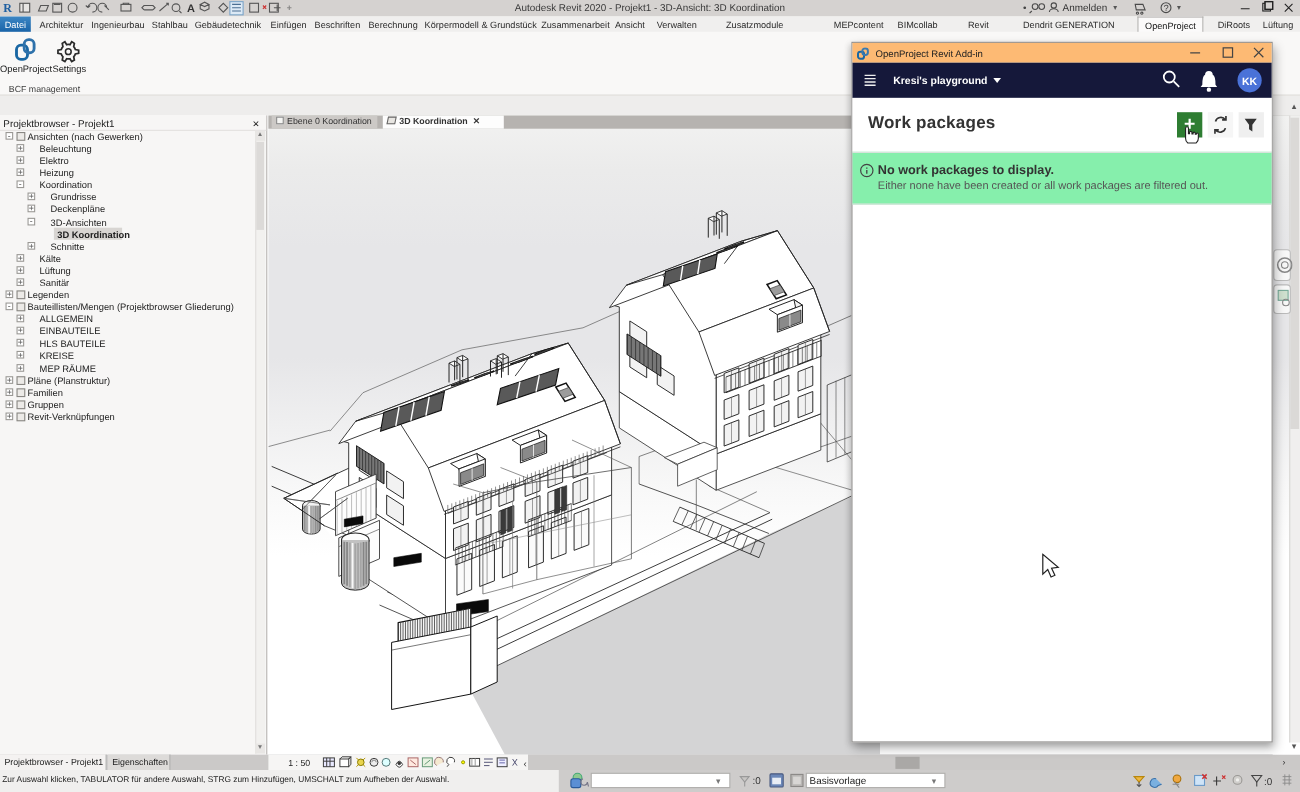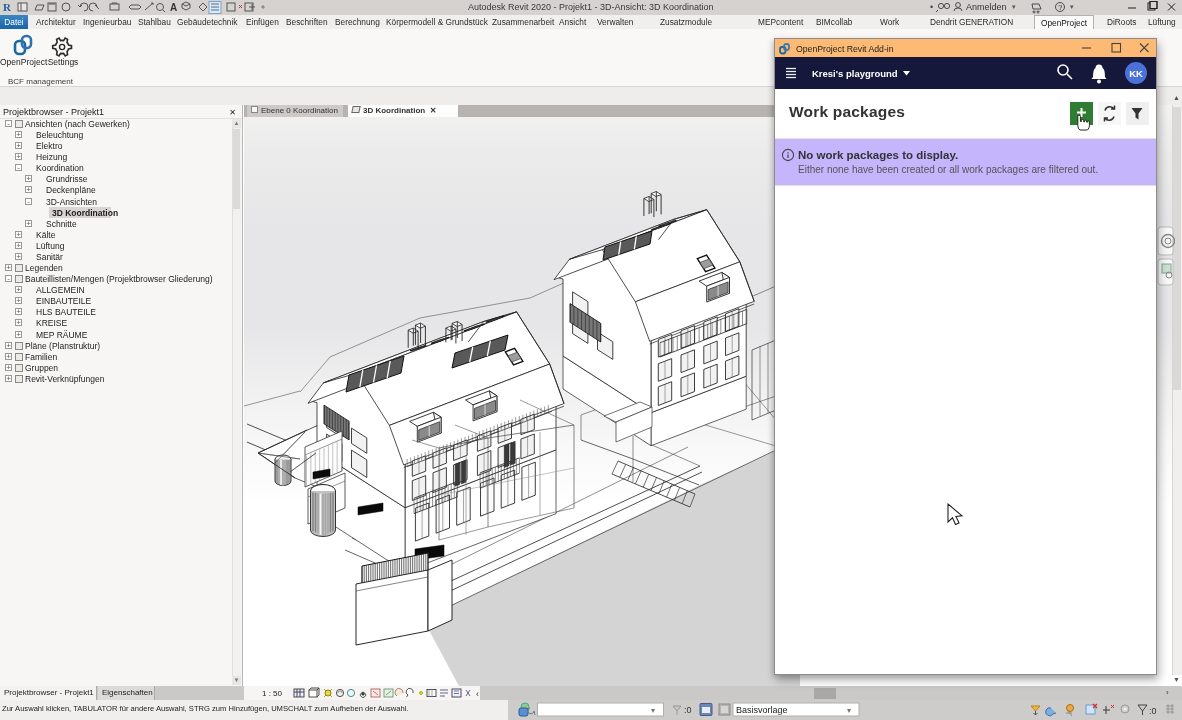--- a/index.html
+++ b/index.html
@@ -137,7 +137,7 @@
     <span class="mtab" style="left:660px;">Zusatzmodule</span>
     <span class="mtab" style="left:739px;margin-left:19px;">MEPcontent</span>
     <span class="mtab" style="left:816px;">BIMcollab</span>
-    <span class="mtab" style="left:880px;">Work</span>
+    <span class="mtab" style="left:880px;">Revit</span>
     <span class="mtab" style="left:930px;">Dendrit GENERATION</span>
     <div id="optab" style="left:1034px;">OpenProject</div>
     <span class="mtab" style="left:1107px;">DiRoots</span>

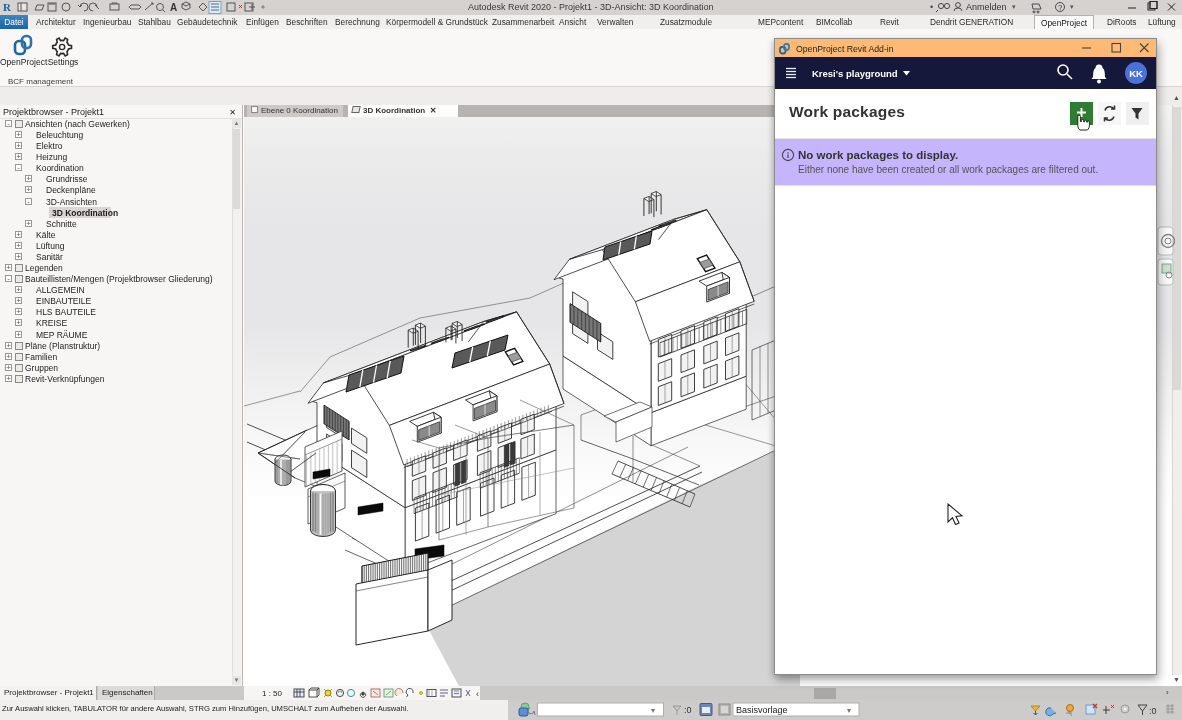--- a/index.html
+++ b/index.html
@@ -52,7 +52,7 @@
   #optitle { position:absolute; left:0; top:0; width:100%; height:18px; background:#fdba74; }
   #opnav { position:absolute; left:0; top:18px; width:100%; height:32px; background:#15183a; }
   #opwp { position:absolute; left:0; top:50px; width:100%; height:49px; background:#fff; }
-  #opinfo { position:absolute; left:0; top:99px; width:100%; height:48px; background:#c4b5fd;
+  #opinfo { position:absolute; left:0; top:99px; width:100%; height:48px; background:#86efac;
             border-top:1px solid #e2e2e2; border-bottom:1px solid #e2e2e2; }
 </style>
 </head>

